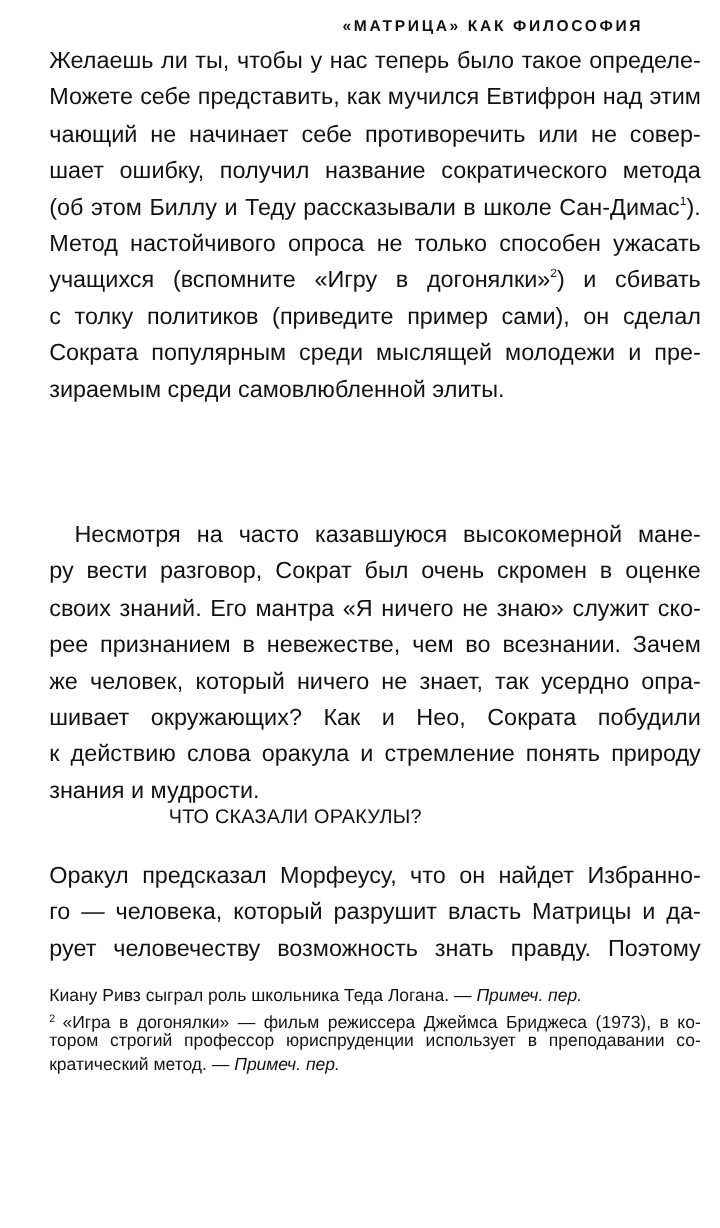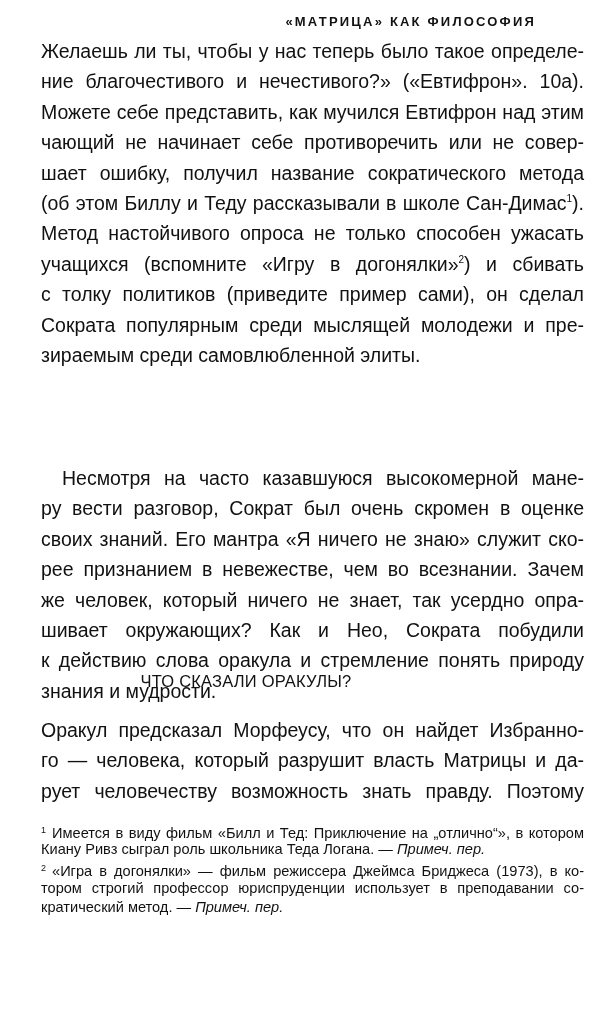--- a/index.html
+++ b/index.html
@@ -43,7 +43,6 @@
 
 <div class="body-text" style="top:36px;">
   <div class="line">Желаешь ли ты, чтобы у нас теперь было такое определе-</div>
-  <div class="line">ние благочестивого и нечестивого?» («Евтифрон». 10а).</div>
   <div class="line">Можете себе представить, как мучился Евтифрон над этим</div>
   <div class="line">чающий не начинает себе противоречить или не совер-</div>
   <div class="line">шает ошибку, получил название сократического метода</div>

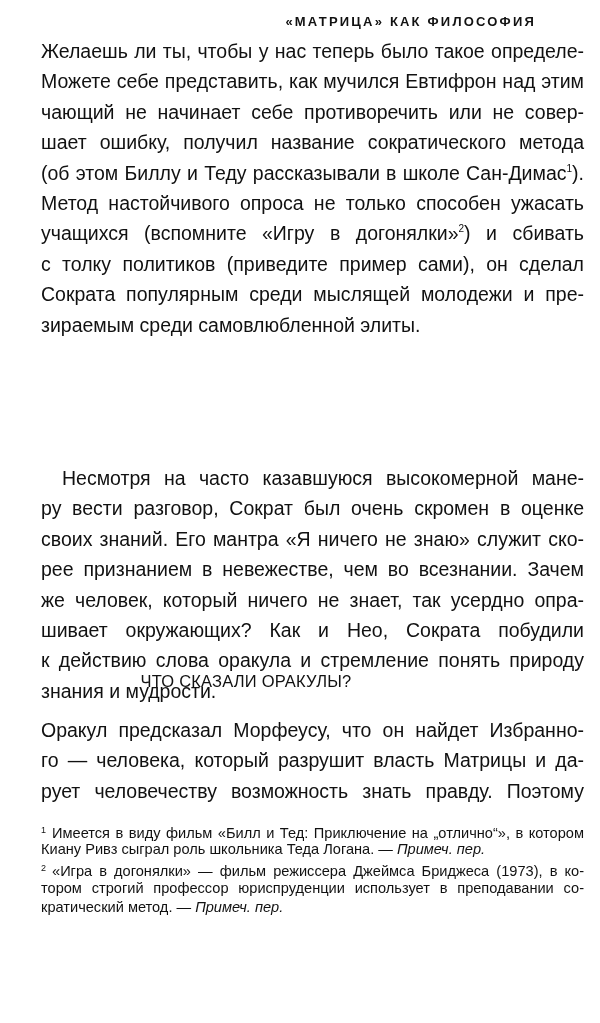--- a/index.html
+++ b/index.html
@@ -17,7 +17,7 @@
       white-space: nowrap; text-align: justify; text-align-last: justify;
     }
     .line.last { text-align-last: left; }
-    .line.indent { padding-left: 21px; margin-top: 32px; }
+    .line.indent { padding-left: 21px; }
     .section-heading {
       position: absolute; top: 672px; left: 0; width: 492px; text-align: center;
       font-size: 16.5px; letter-spacing: 0.2px;

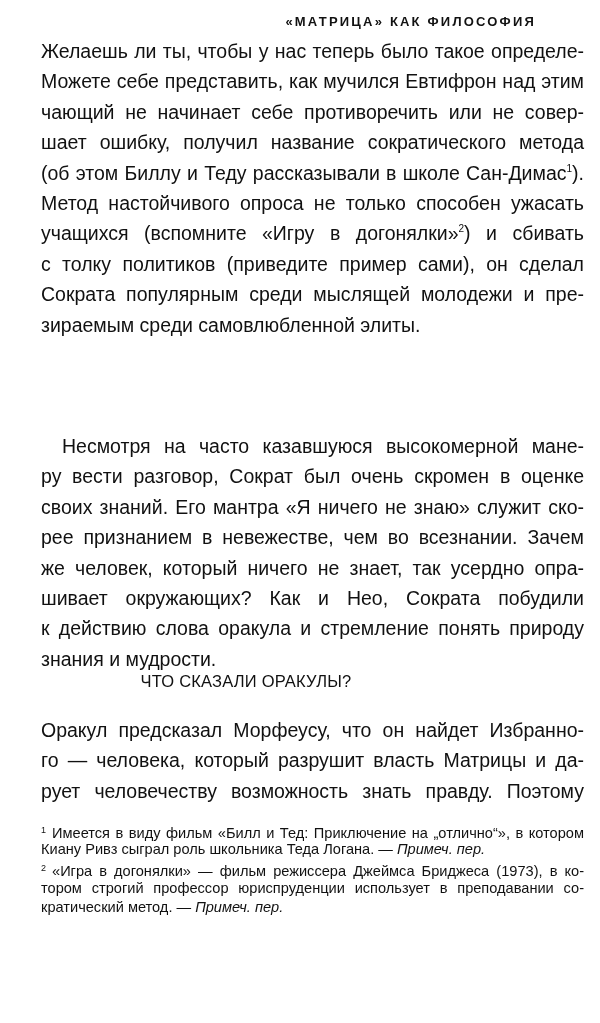--- a/index.html
+++ b/index.html
@@ -74,7 +74,6 @@
 </div>
 
 <div class="footnotes">
-  <div class="fn-line"><span class="fn-mark">1</span><span>Имеется в виду фильм «Билл и Тед: Приключение на „отлично“», в котором</span></div>
   <div class="fn-line last"><span>Киану Ривз сыграл роль школьника Теда Логана. — </span><span class="em">Примеч. пер.</span></div>
   <div class="fn-line"><span class="fn-mark">2</span><span>«Игра в догонялки» — фильм режиссера Джеймса Бриджеса (1973), в ко-</span></div>
   <div class="fn-line">тором строгий профессор юриспруденции использует в преподавании со-</div>

